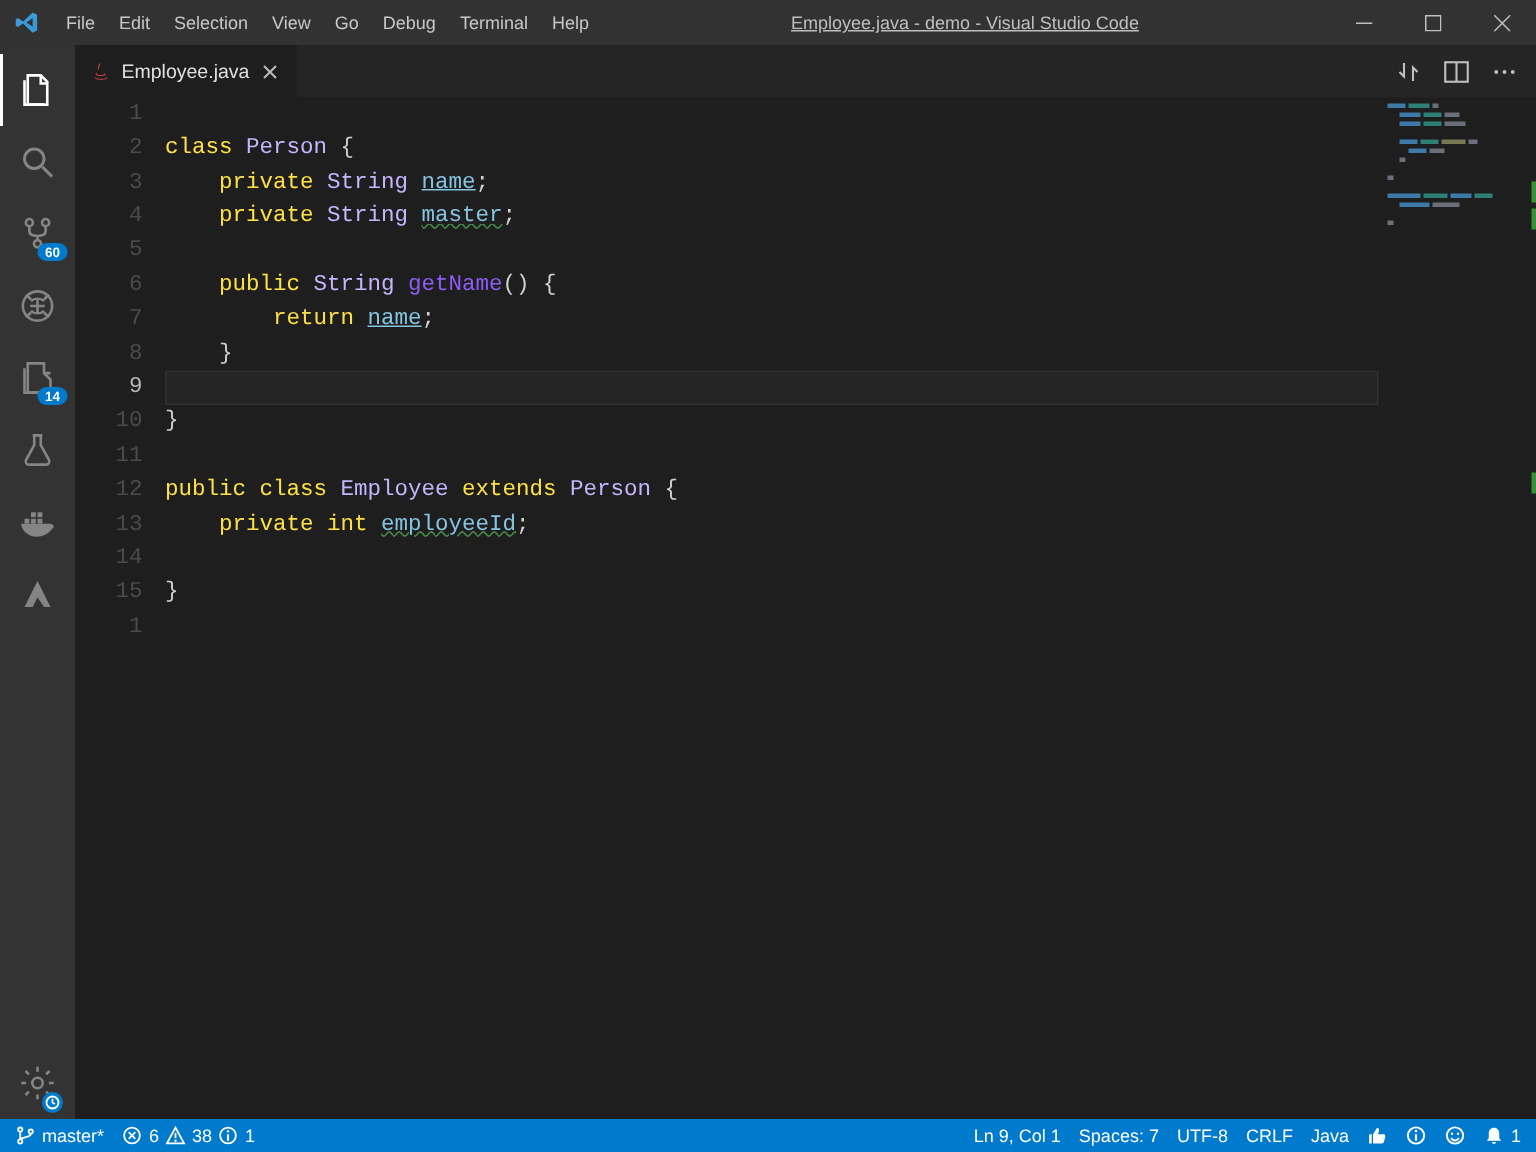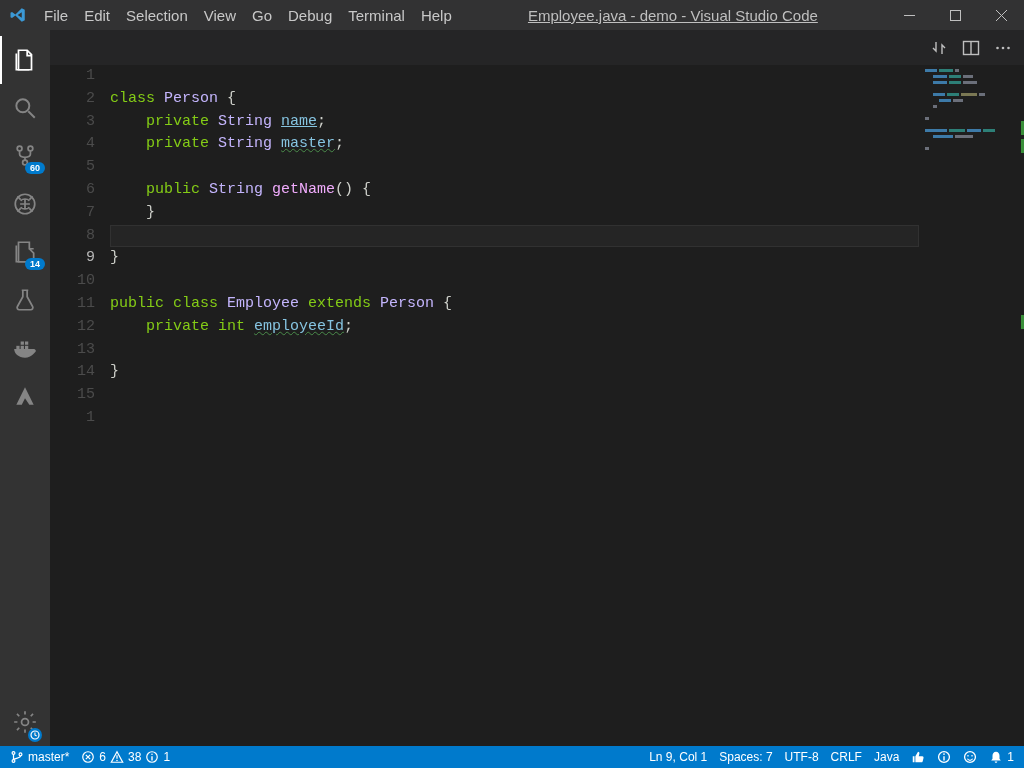--- a/index.html
+++ b/index.html
@@ -6,7 +6,7 @@
   html, body { width: 1024px; height: 768px; overflow: hidden; font-family: "Segoe UI", Arial, sans-serif; background: #1e1e1e; color: #ccc; }
 
   
-  .titlebar { height: 30px; background: #323233; display: flex; align-items: center; font-size: 15px; color: #c8c8c8; user-select: none; }
+  .titlebar { height: 30px; background: #323233; display: flex; align-items: center; font-size: 12px; color: #c8c8c8; user-select: none; }
   .titlebar .logo { width: 36px; display: flex; align-items: center; justify-content: center; }
   .titlebar .logo svg { width: 18px; height: 18px; }
   .titlebar .menu-item { padding: 0 8px; height: 100%; display: flex; align-items: center; cursor: default; }

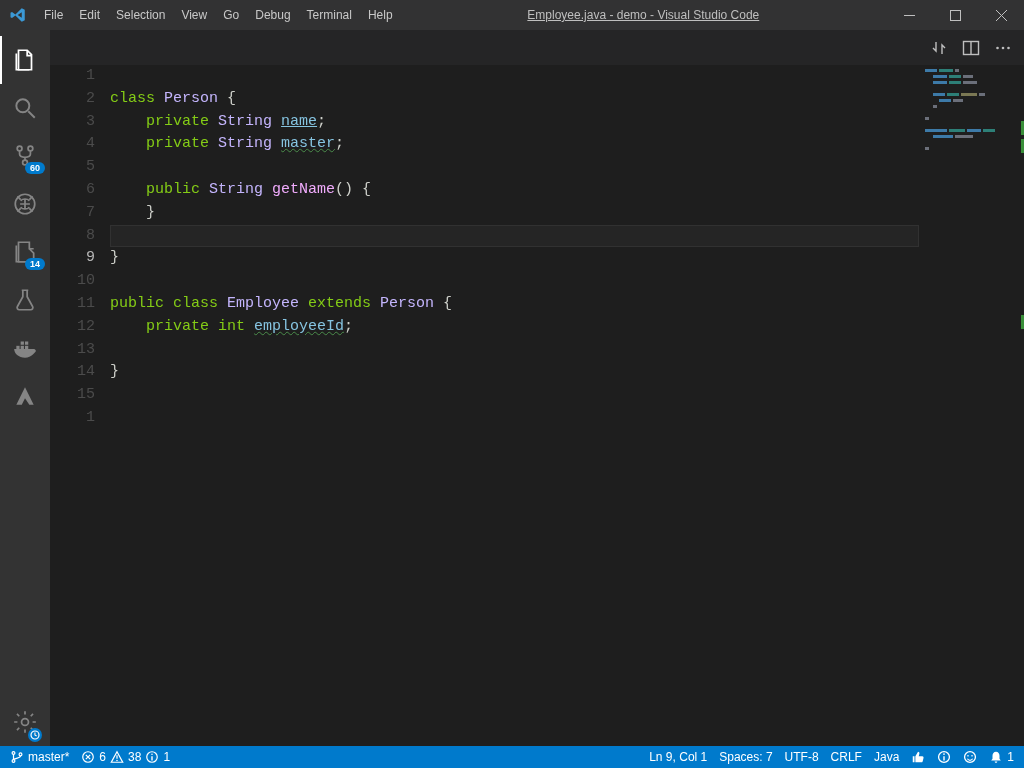--- a/index.html
+++ b/index.html
@@ -189,6 +189,19 @@
   <div class="editor-col">
 
     <div class="tabsrow">
+      <div class="tab">
+        <span class="java-icon">
+          <svg width="15" height="15" viewBox="0 0 24 24">
+              <path fill="#cc3e44" d="M10 3c3 3-3 5 0 8-4-2 0-5-0-8zM8 13c-3 1-3 4 3 4s7-2 4-3c0 0 1 2-4 2s-4-2-3-3zM6 18c-2 1 1 3 6 3s8-2 6-3c0 0 0 2-6 2s-6-2-6-2z"></path>
+            </svg>
+        </span>
+        <span>Employee.java</span>
+        <span class="dirty-close">
+          <svg width="12" height="12" viewBox="0 0 12 12">
+              <path stroke="#bbb" stroke-width="1.4" d="M2 2l8 8M10 2l-8 8"></path>
+            </svg>
+        </span>
+      </div>
       <div class="spacer"></div>
       <div class="tab-actions">
         <span class="ic">

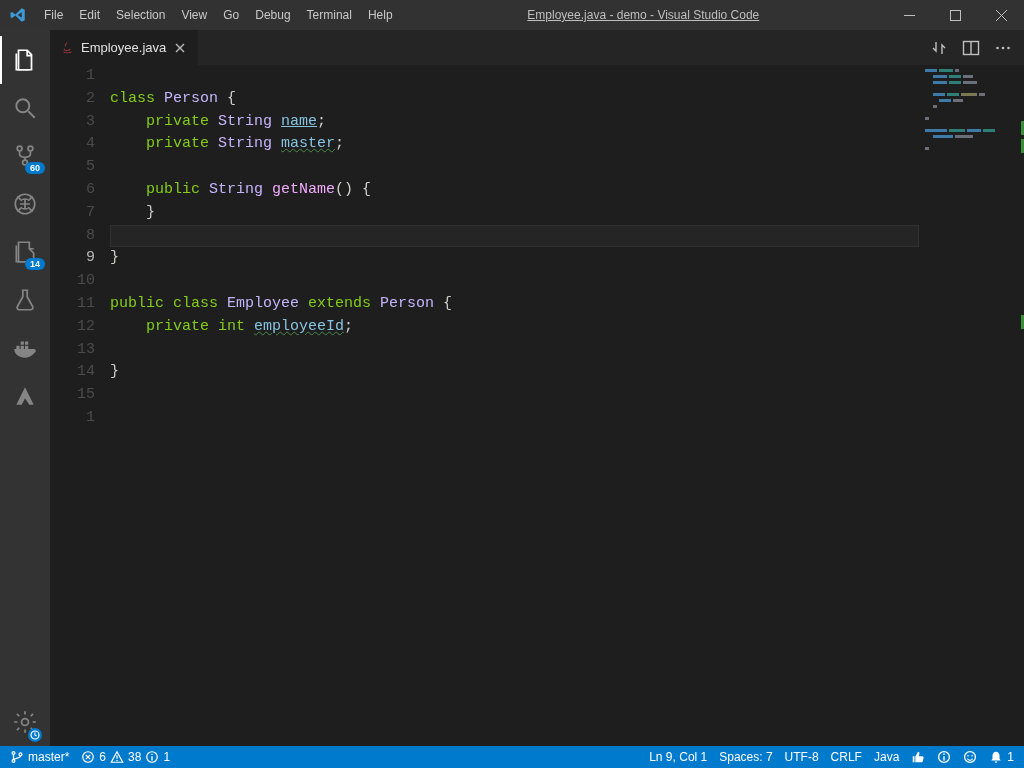--- a/index.html
+++ b/index.html
@@ -48,7 +48,7 @@
   .code { flex: 1; position: relative; }
   .codeline { height: 22.8px; white-space: pre; position: relative; }
   .codeline.current { background: rgba(255,255,255,0.035); box-shadow: inset 0 0 0 1px rgba(255,255,255,0.06); }
-  .t-kw { color: #84cc16; } 
+  .t-kw { color: #fde047; } 
   .t-type { color: #c4b5fd; } 
   .t-func { color: #f0abfc; } 
   .t-var { color: #86c4e1; text-decoration: underline; } 

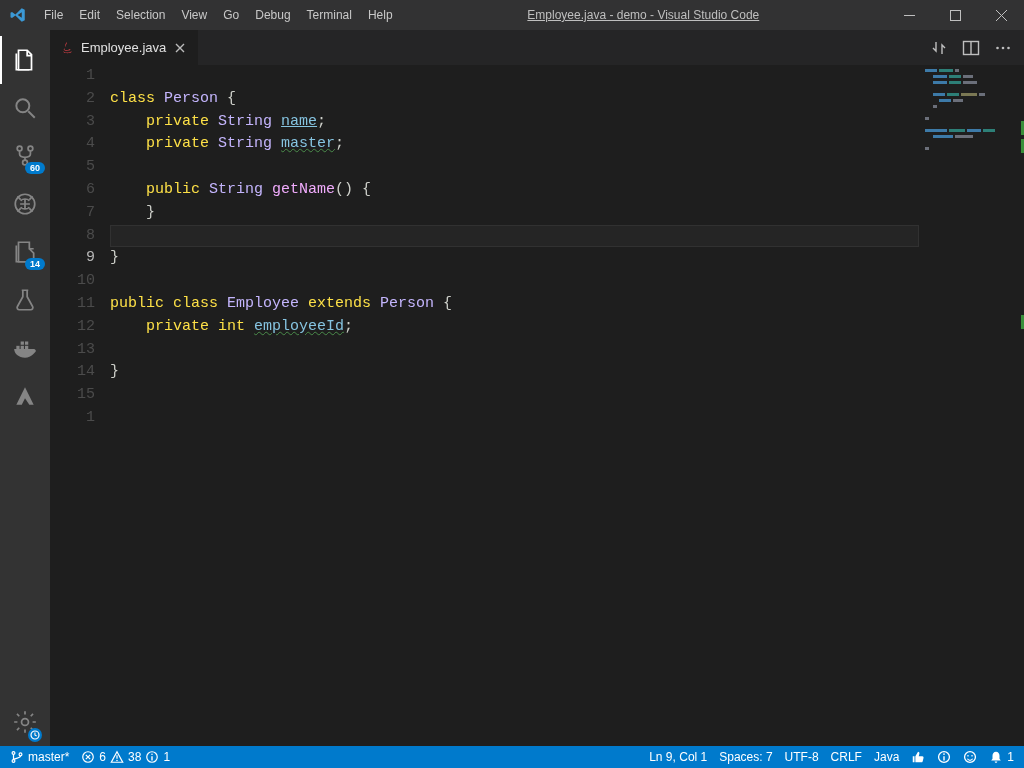--- a/index.html
+++ b/index.html
@@ -50,7 +50,7 @@
   .codeline.current { background: rgba(255,255,255,0.035); box-shadow: inset 0 0 0 1px rgba(255,255,255,0.06); }
   .t-kw { color: #fde047; } 
   .t-type { color: #c4b5fd; } 
-  .t-func { color: #f0abfc; } 
+  .t-func { color: #8b5cf6; } 
   .t-var { color: #86c4e1; text-decoration: underline; } 
   .t-punct { color: #ced0ca; }
   .squiggle { text-decoration: underline wavy rgba(90,180,90,0.7); text-decoration-thickness: 1px; }

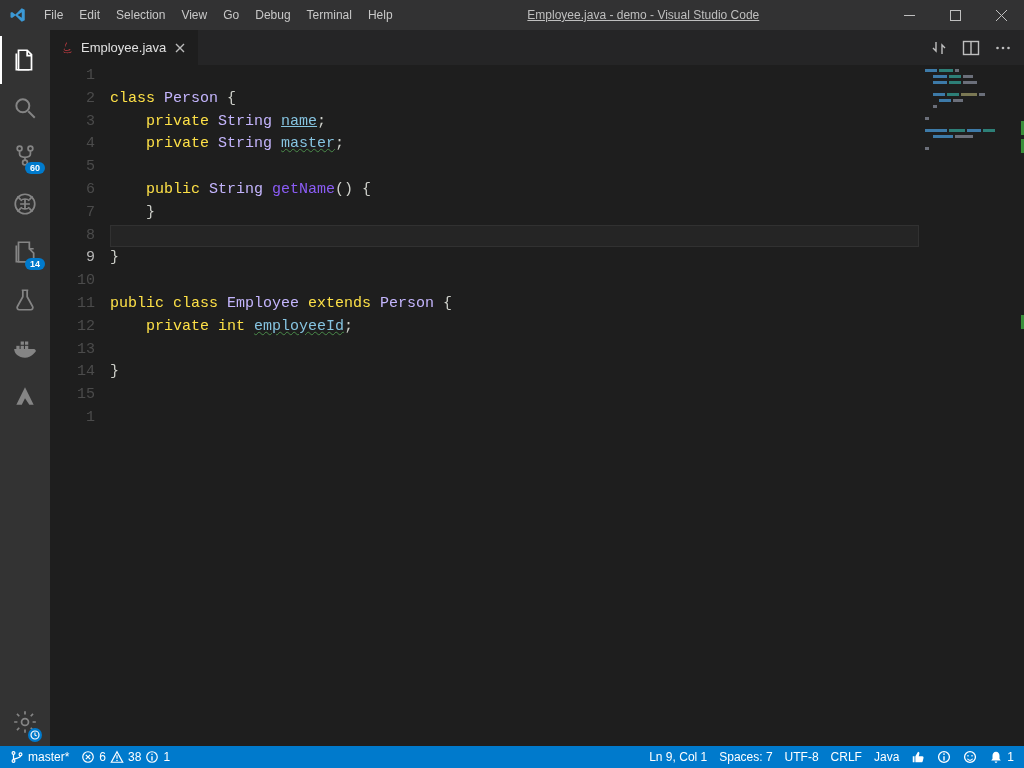--- a/index.html
+++ b/index.html
@@ -252,6 +252,7 @@
           <div class="codeline">    <span class="t-kw">private </span><span class="t-type">String </span><span class="t-var squiggle">master</span><span class="t-punct">;</span></div>
           <div class="codeline"></div>
           <div class="codeline">    <span class="t-kw">public </span><span class="t-type">String </span><span class="t-func">getName</span><span class="t-punct">()</span><span class="t-punct"> {</span></div>
+          <div class="codeline">        <span class="t-kw">return </span><span class="t-var">name</span><span class="t-punct">;</span></div>
           <div class="codeline">    <span class="t-punct">}</span></div>
           <div class="codeline current"></div>
           <div class="codeline"><span class="t-punct">}</span></div>

